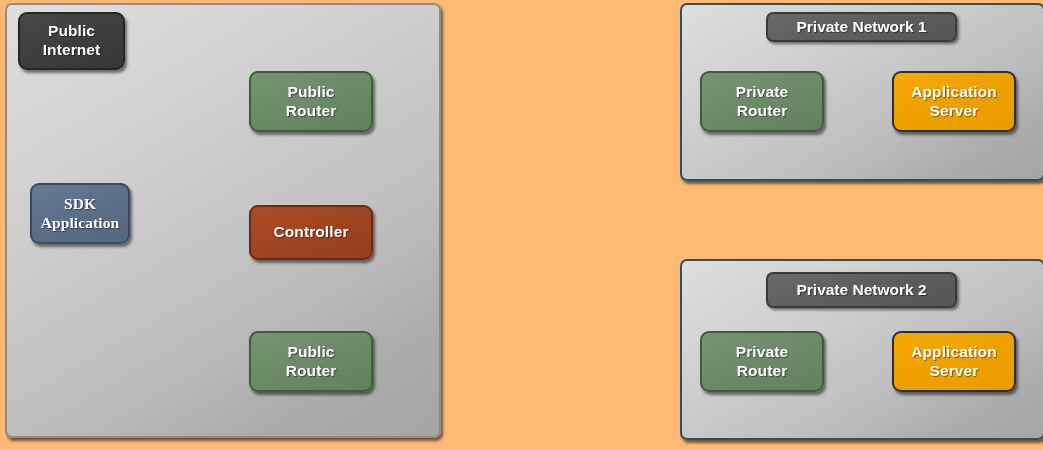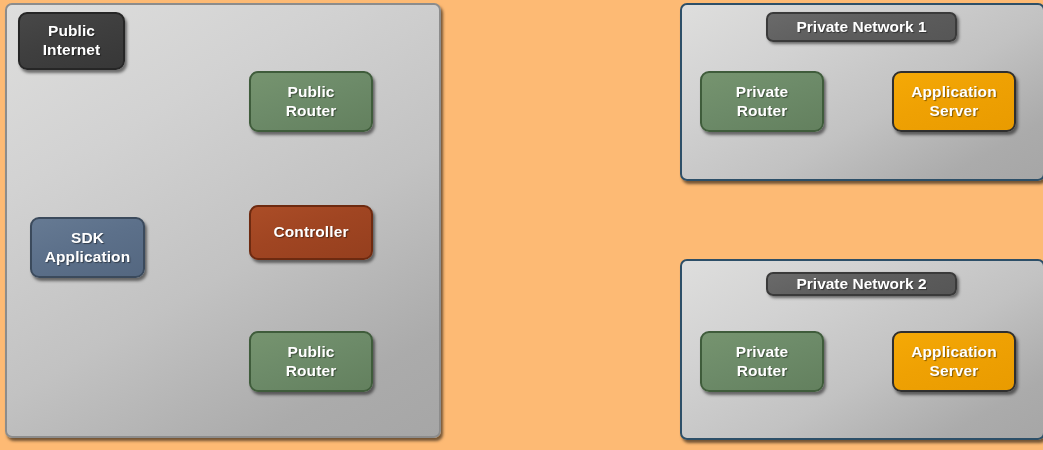--- a/index.html
+++ b/index.html
@@ -108,7 +108,7 @@
 Router</span>
   </div>
 
-  <div class="node sdk" style="left:30px; top:217px; width:115px; height:61px;">
+  <div class="node sdk" style="left:30px; top:183px; width:100px; height:61px;font-family:Liberation Serif, serif;">
     <span class="lbl">SDK
 Application</span>
   </div>

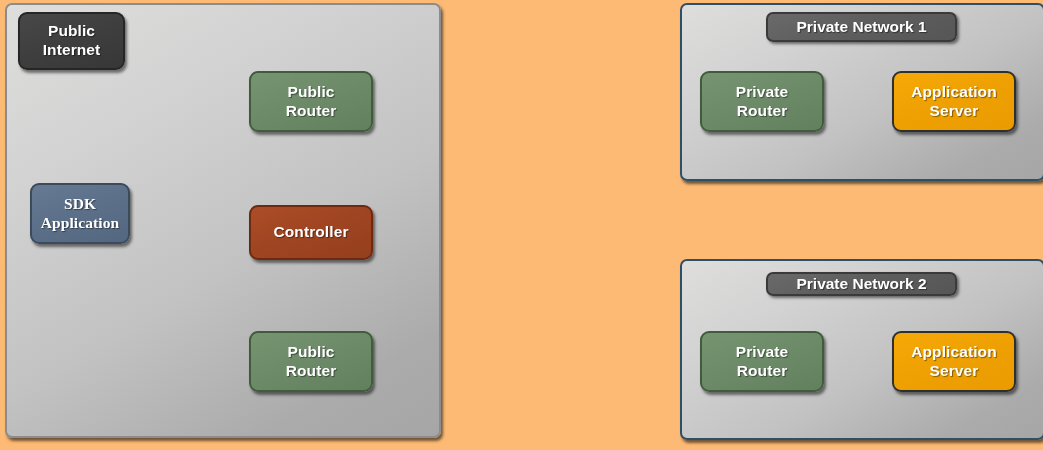--- a/index.html
+++ b/index.html
@@ -140,7 +140,7 @@
 
   <div class="zone zone-private" style="left:680px; top:259px; width:365px; height:181px;"></div>
 
-  <div class="zone-title" style="left:766px; top:272px; width:191px; height:24px;">
+  <div class="zone-title" style="left:766px; top:272px; width:191px; height:36px;">
     <span>Private Network 2</span>
   </div>
 

